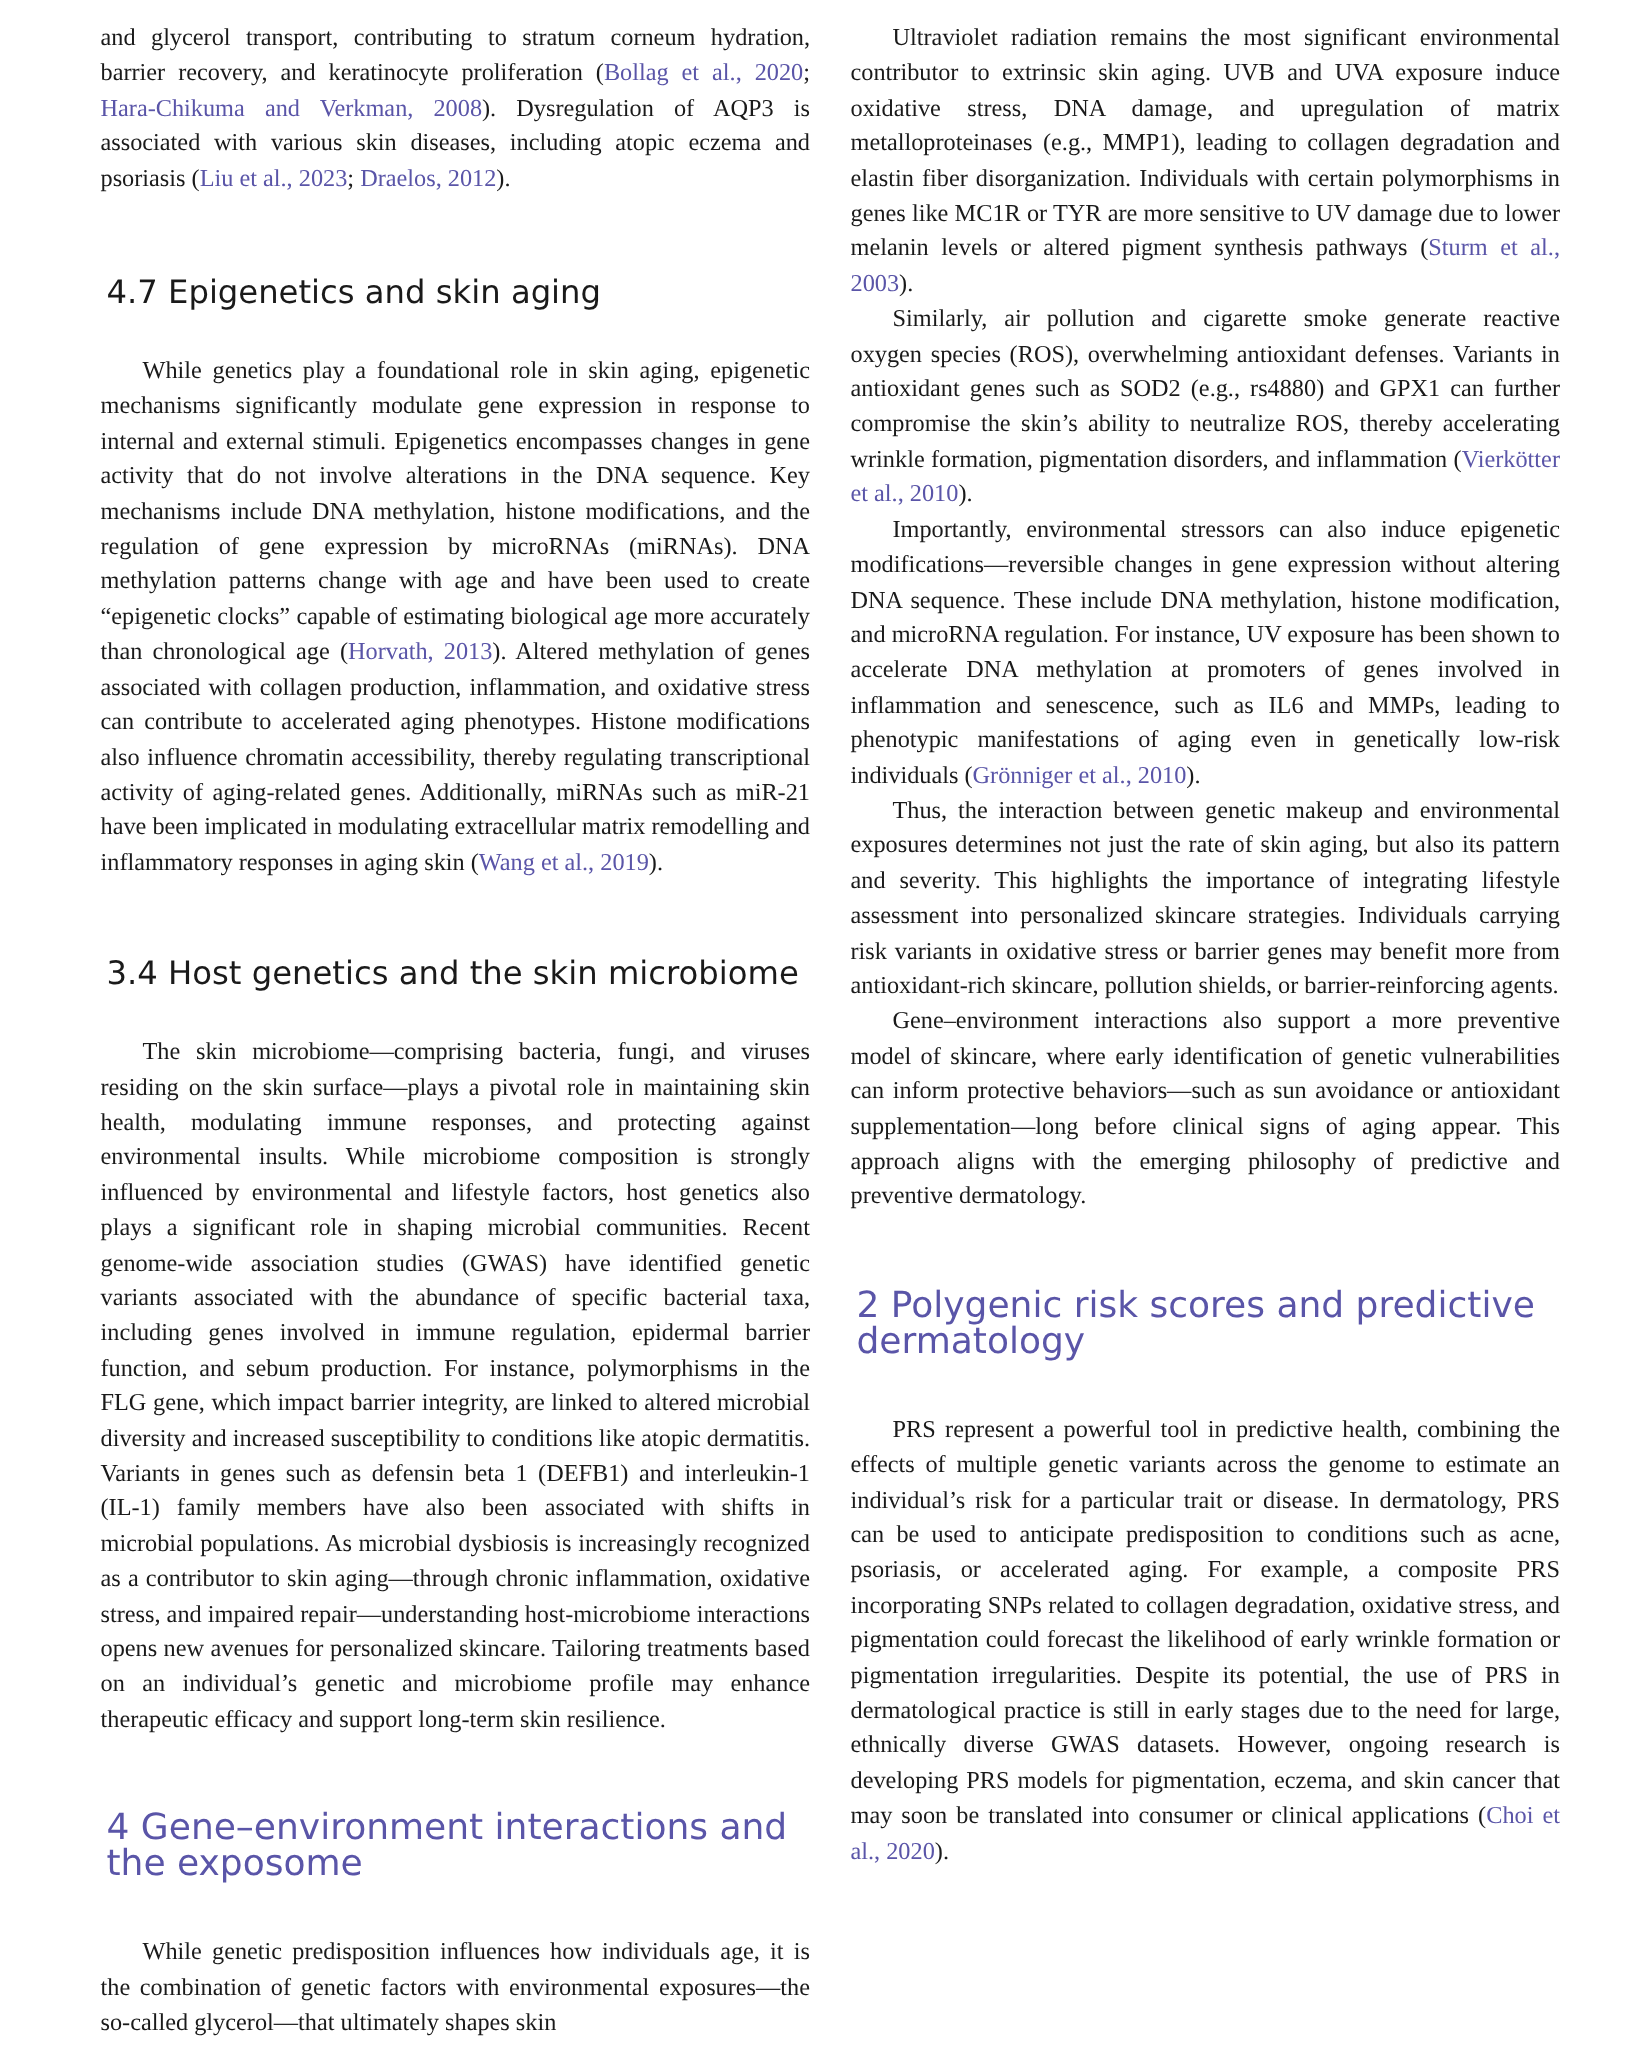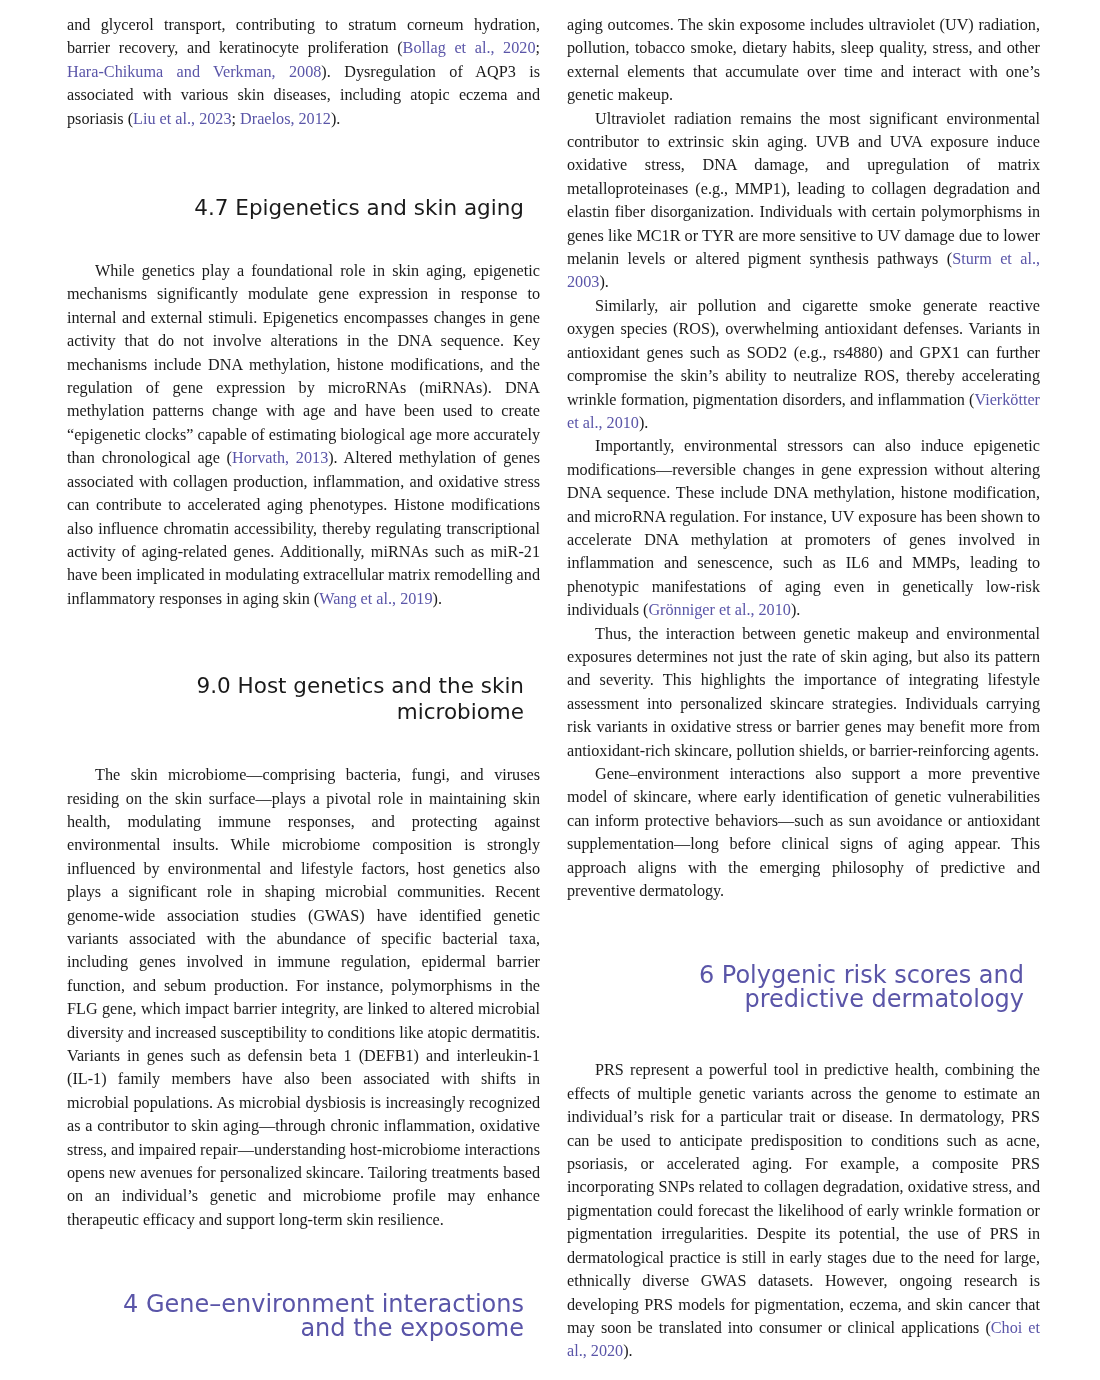--- a/index.html
+++ b/index.html
@@ -40,7 +40,6 @@
 </div>
 
 <div class="col col-right">
-  <p>aging outcomes. The skin exposome includes ultraviolet (UV) radiation, pollution, tobacco smoke, dietary habits, sleep quality, stress, and other external elements that accumulate over time and interact with one’s genetic makeup.</p>
 
   <p class="indent"><span>Ultraviolet radiation remains the most significant environmental contributor to extrinsic skin aging. UVB and UVA exposure induce oxidative stress, DNA damage, and upregulation of matrix metalloproteinases (e.g., MMP1), leading to collagen degradation and elastin fiber disorganization. Individuals with certain polymorphisms in genes like MC1R or TYR are more sensitive to UV damage due to lower melanin levels or altered pigment synthesis pathways (</span><span class="cite">Sturm et al., 2003</span><span>).</span></p>
 

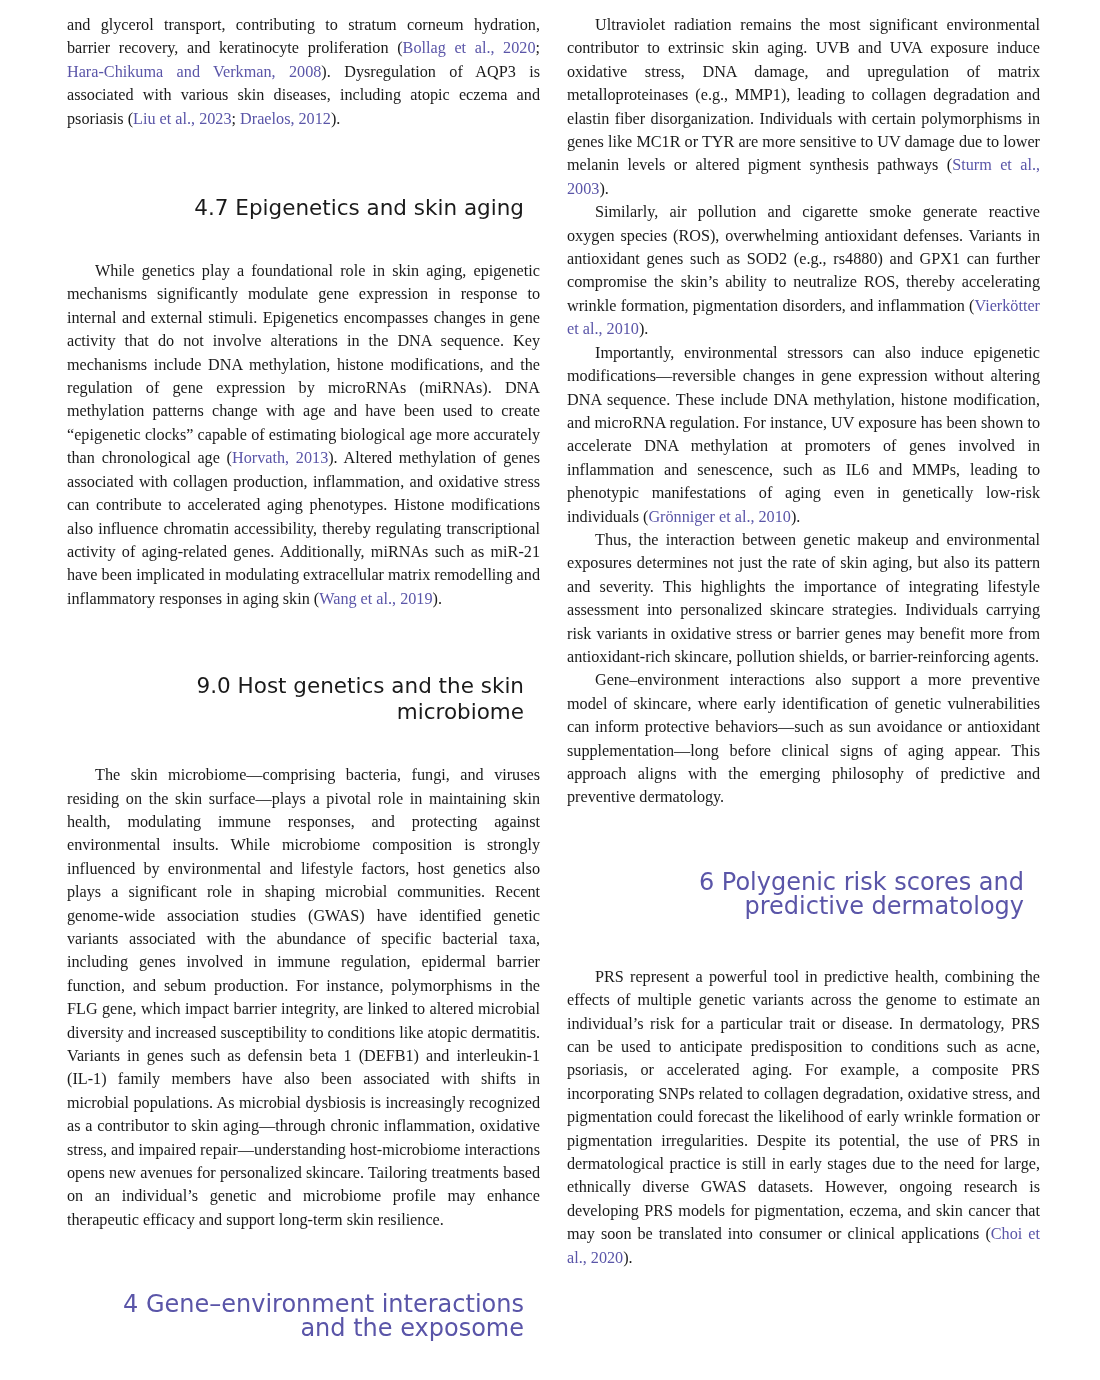--- a/index.html
+++ b/index.html
@@ -9,7 +9,7 @@
   .col-right { left: 567px; }
   p { margin: 0; font-family: "Liberation Serif", serif; font-size: 16.2px; line-height: 23.4px; text-align: justify; hyphens: none; }
   p.indent { text-indent: 28px; }
-  h2 { margin: 16px; font-family: "DejaVu Sans", sans-serif; font-weight: normal; text-align: right; }
+  h2 { margin: 4px; font-family: "DejaVu Sans", sans-serif; font-weight: normal; }
   h2.sub { font-size: 21.5px; line-height: 26px; color: #1a1a1a; }
   h2.major { font-size: 24px; line-height: 24px; color: #5a55a8; }
   .cite { color: #5a55a8; cursor: pointer; }

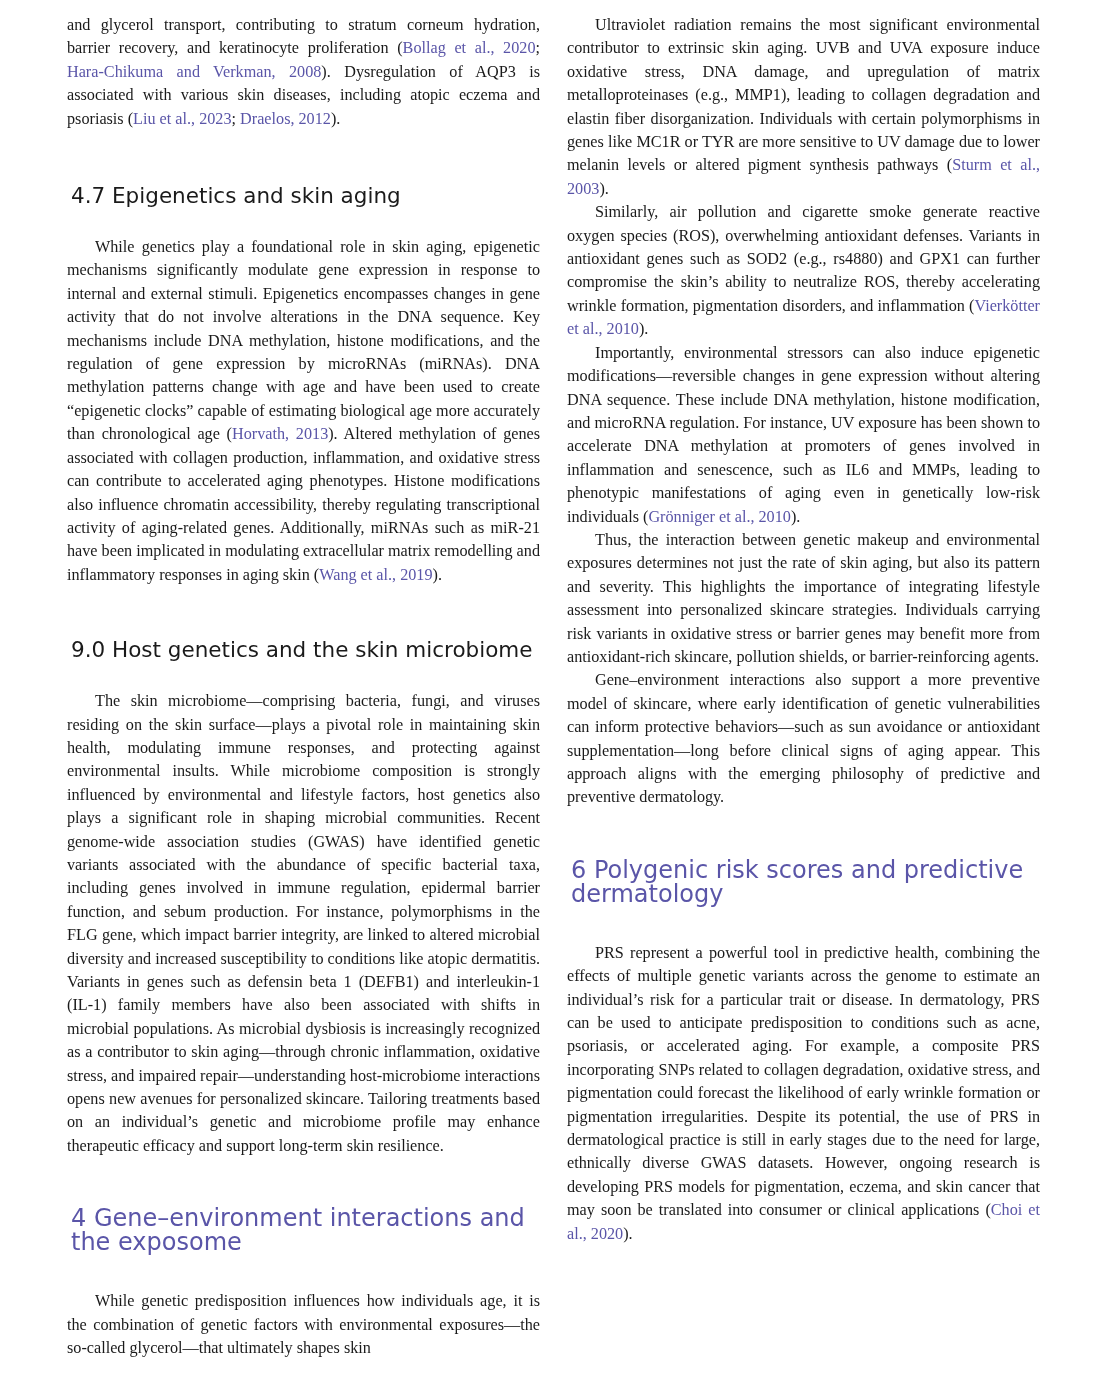--- a/index.html
+++ b/index.html
@@ -27,7 +27,7 @@
   <p class="indent"><span>While genetics play a foundational role in skin aging, epigenetic mechanisms significantly modulate gene expression in response to internal and external stimuli. Epigenetics encompasses changes in gene activity that do not involve alterations in the DNA sequence. Key mechanisms include DNA methylation, histone modifications, and the regulation of gene expression by microRNAs (miRNAs). DNA methylation patterns change with age and have been used to create “epigenetic clocks” capable of estimating biological age more accurately than chronological age (</span><span class="cite">Horvath, 2013</span><span>). Altered methylation of genes associated with collagen production, inflammation, and oxidative stress can contribute to accelerated aging phenotypes. Histone modifications also influence chromatin accessibility, thereby regulating transcriptional activity of aging-related genes. Additionally, miRNAs such as miR-21 have been implicated in modulating extracellular matrix remodelling and inflammatory responses in aging skin (</span><span class="cite">Wang et al., 2019</span><span>).</span></p>
 
   <div style="height:46px"></div>
-  <h2 class="sub">9.0 Host genetics and the skin microbiome</h2>
+  <h2 class="sub">3.4 Host genetics and the skin microbiome</h2>
   <div style="height:23px"></div>
 
   <p class="indent">The skin microbiome—comprising bacteria, fungi, and viruses residing on the skin surface—plays a pivotal role in maintaining skin health, modulating immune responses, and protecting against environmental insults. While microbiome composition is strongly influenced by environmental and lifestyle factors, host genetics also plays a significant role in shaping microbial communities. Recent genome-wide association studies (GWAS) have identified genetic variants associated with the abundance of specific bacterial taxa, including genes involved in immune regulation, epidermal barrier function, and sebum production. For instance, polymorphisms in the FLG gene, which impact barrier integrity, are linked to altered microbial diversity and increased susceptibility to conditions like atopic dermatitis. Variants in genes such as defensin beta 1 (DEFB1) and interleukin-1 (IL-1) family members have also been associated with shifts in microbial populations. As microbial dysbiosis is increasingly recognized as a contributor to skin aging—through chronic inflammation, oxidative stress, and impaired repair—understanding host-microbiome interactions opens new avenues for personalized skincare. Tailoring treatments based on an individual’s genetic and microbiome profile may enhance therapeutic efficacy and support long-term skin resilience.</p>

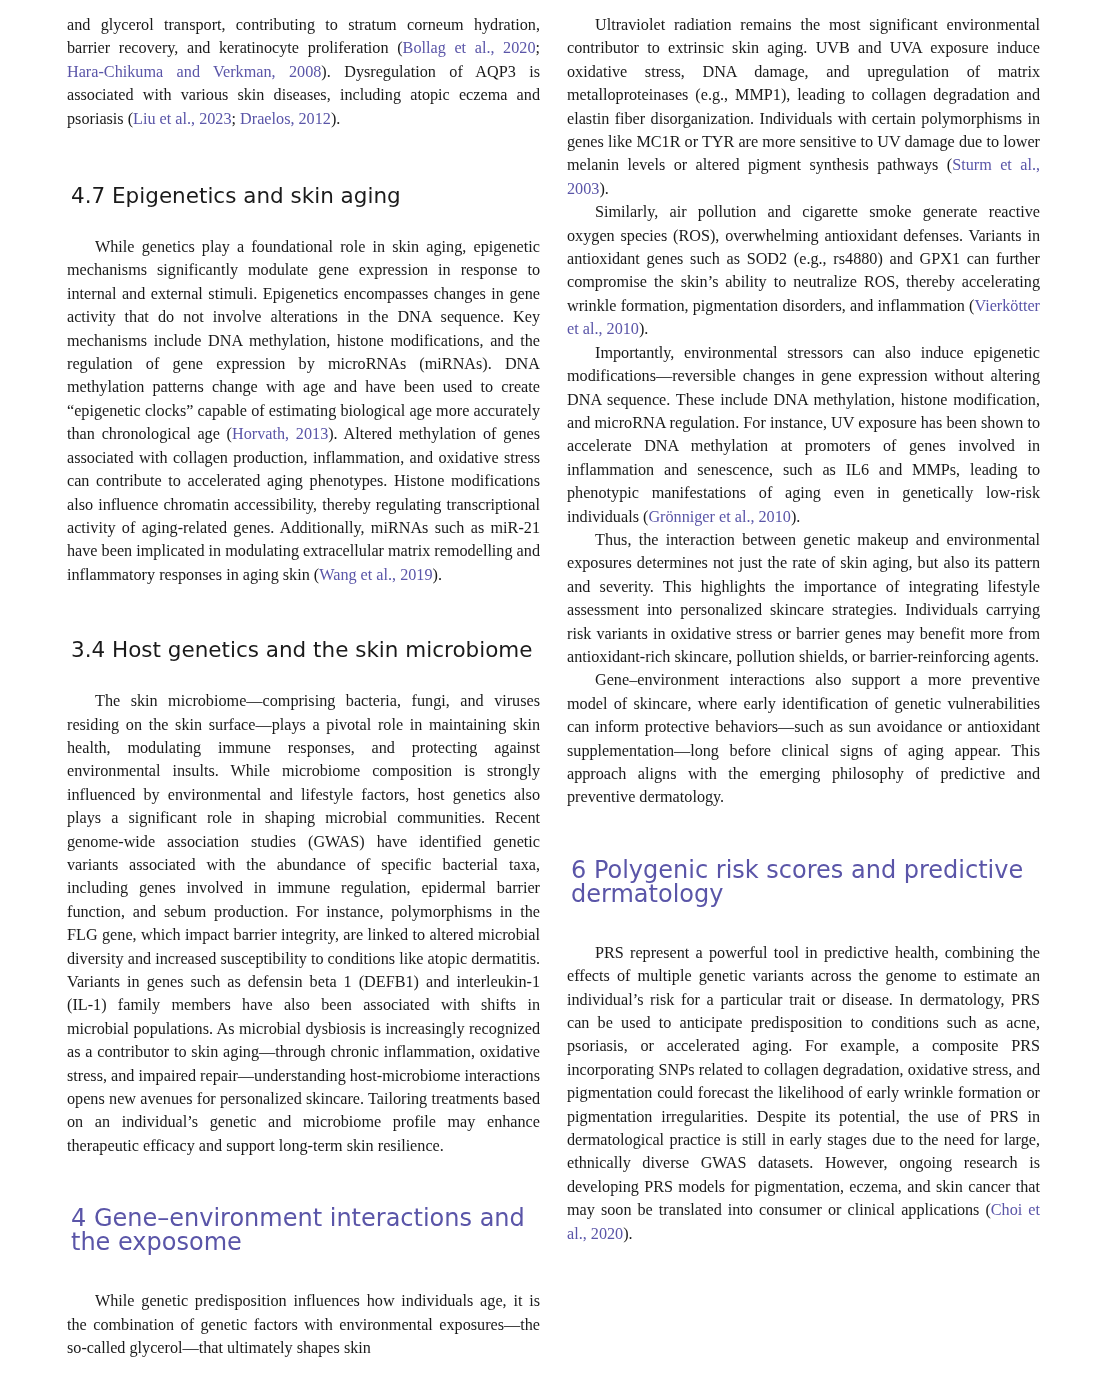--- a/index.html
+++ b/index.html
@@ -52,7 +52,7 @@
   <p class="indent">Gene–environment interactions also support a more preventive model of skincare, where early identification of genetic vulnerabilities can inform protective behaviors—such as sun avoidance or antioxidant supplementation—long before clinical signs of aging appear. This approach aligns with the emerging philosophy of predictive and preventive dermatology.</p>
 
   <div style="height:44px"></div>
-  <h2 class="major">6 Polygenic risk scores and predictive dermatology</h2>
+  <h2 class="major">2 Polygenic risk scores and predictive dermatology</h2>
   <div style="height:32px"></div>
 
   <p class="indent"><span>PRS represent a powerful tool in predictive health, combining the effects of multiple genetic variants across the genome to estimate an individual’s risk for a particular trait or disease. In dermatology, PRS can be used to anticipate predisposition to conditions such as acne, psoriasis, or accelerated aging. For example, a composite PRS incorporating SNPs related to collagen degradation, oxidative stress, and pigmentation could forecast the likelihood of early wrinkle formation or pigmentation irregularities. Despite its potential, the use of PRS in dermatological practice is still in early stages due to the need for large, ethnically diverse GWAS datasets. However, ongoing research is developing PRS models for pigmentation, eczema, and skin cancer that may soon be translated into consumer or clinical applications (</span><span class="cite">Choi et al., 2020</span><span>).</span></p>

